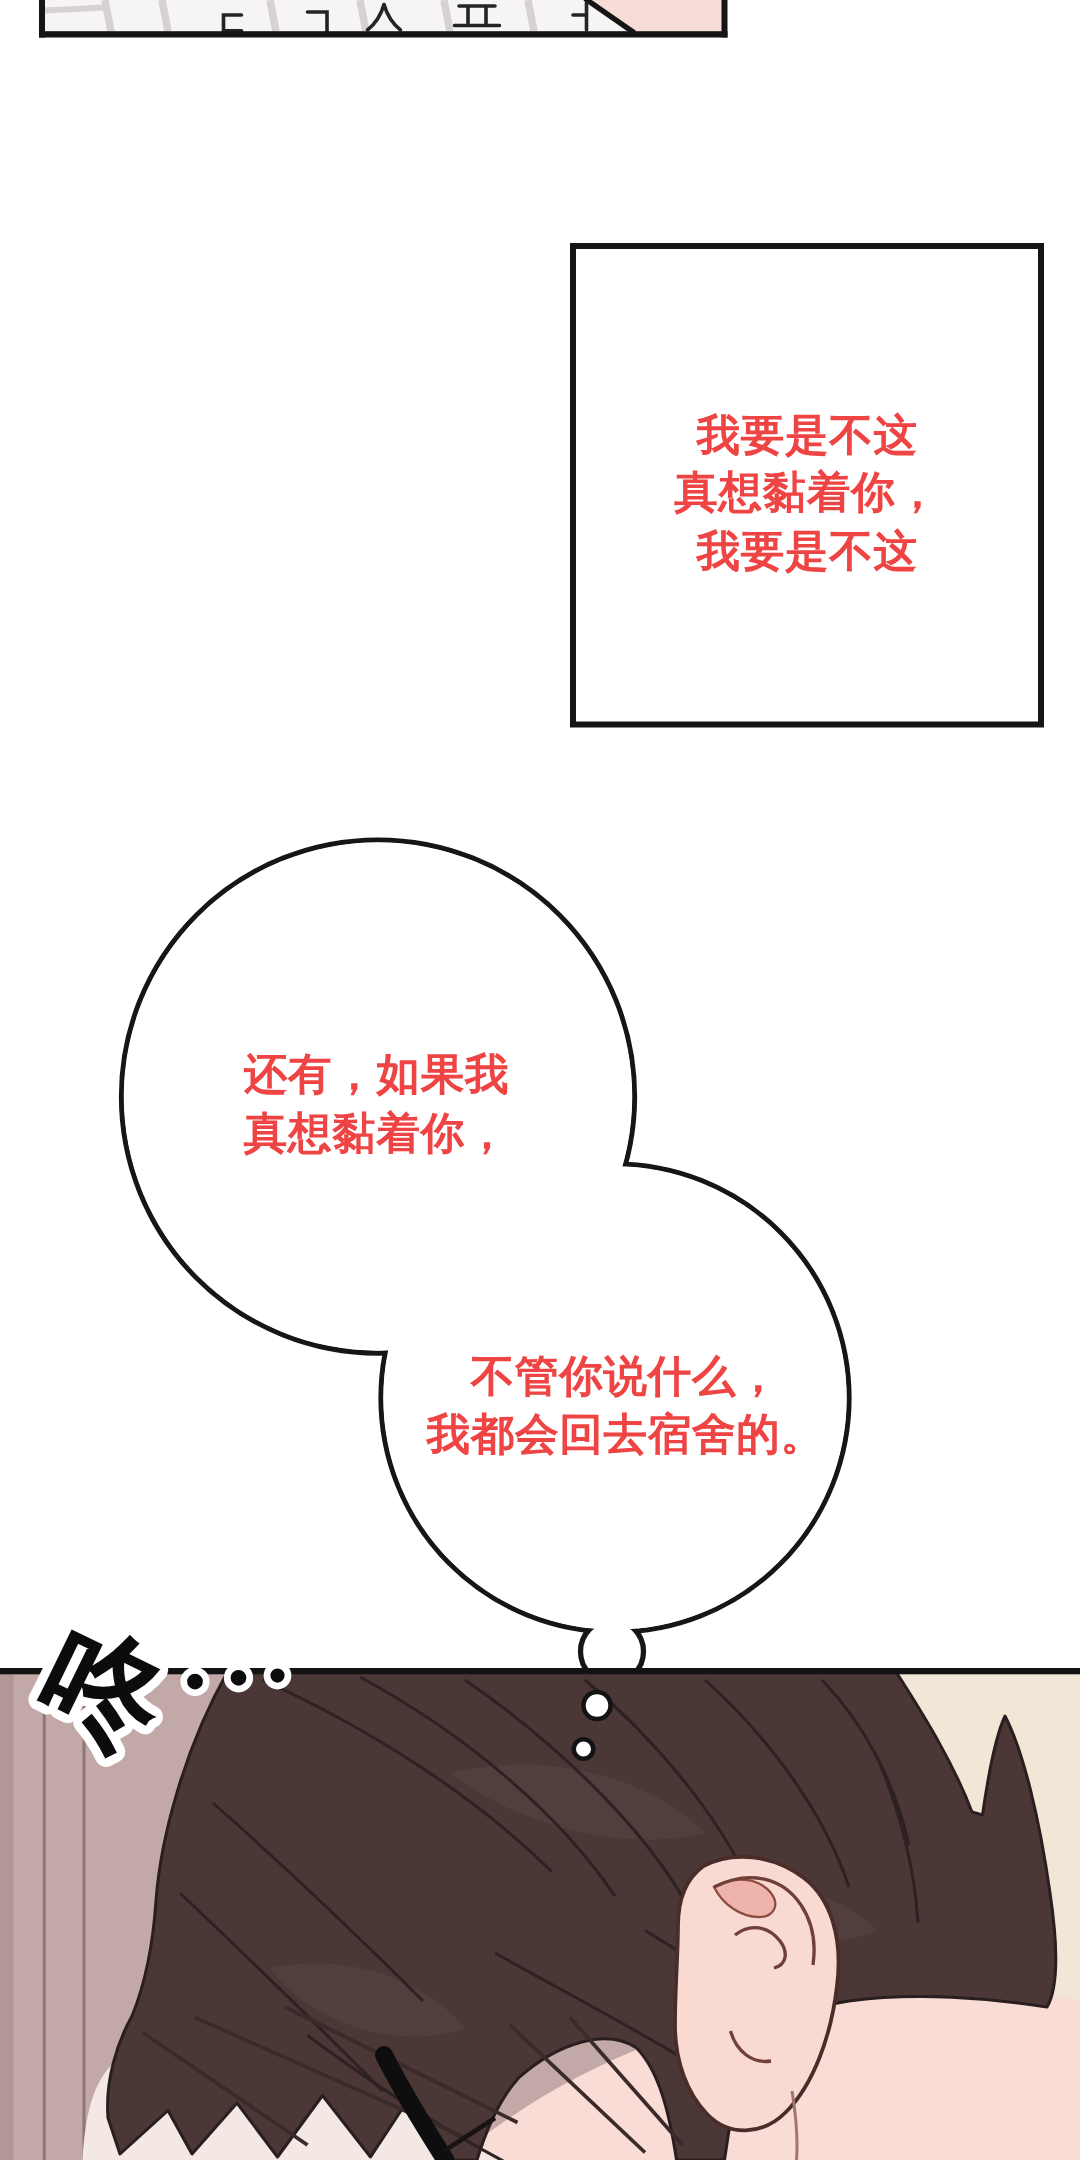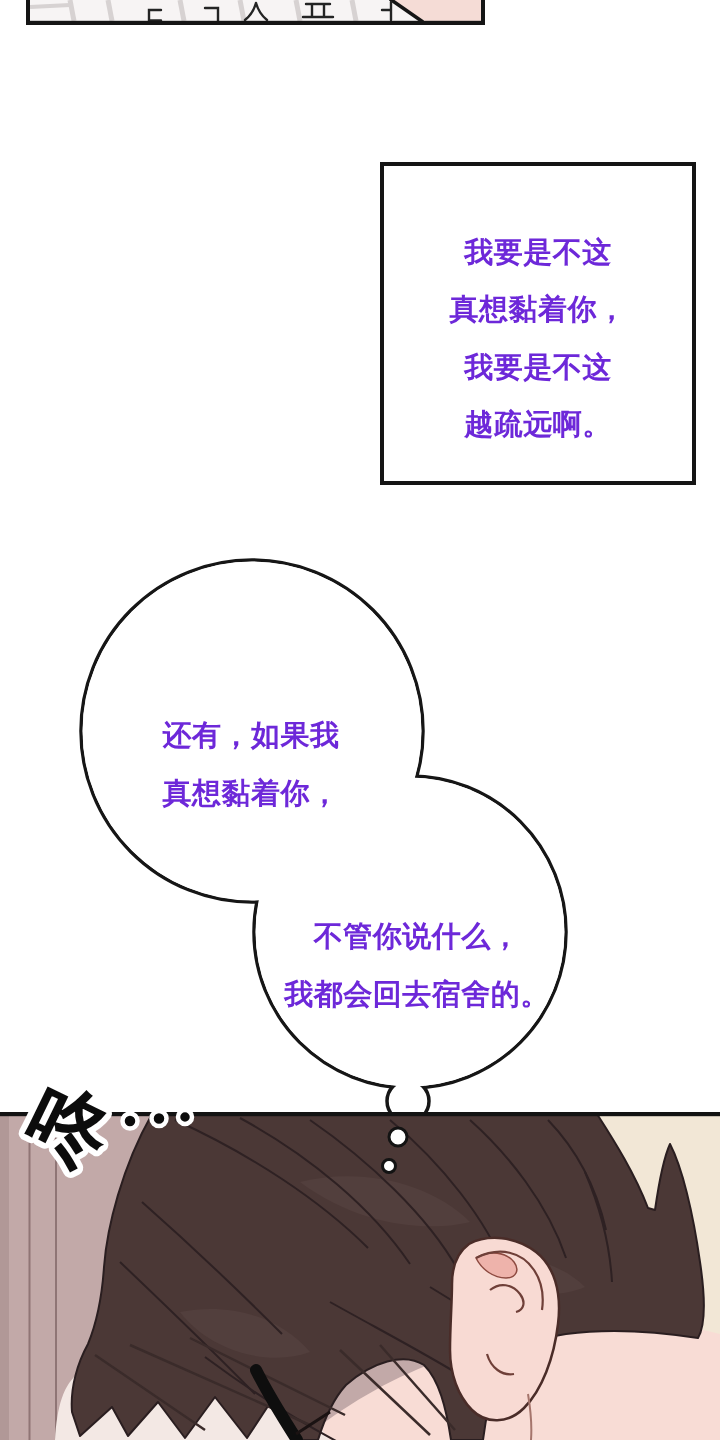--- a/index.html
+++ b/index.html
@@ -11,8 +11,8 @@
   #speech-box{left:380px;top:162px;width:316px;height:323px;box-sizing:border-box;
     border:4px solid #151515;background:#ffffff;display:flex;flex-direction:column;
     justify-content:center;align-items:center;padding-top:10px;z-index:3;}
-  .cn{font-weight:700;color:#6d28d9;font-size:29px;line-height:38.5px;text-align:center;
-      white-space:nowrap;letter-spacing:0.5px;margin-top:19px;}
+  .cn{font-weight:700;color:#ef4444;font-size:29px;line-height:38.5px;text-align:center;
+      white-space:nowrap;letter-spacing:0.5px;}
   
   #thought-text-1{left:101px;top:697px;width:300px;z-index:3;}
   #thought-text-2{left:237px;top:898px;width:360px;z-index:3;}

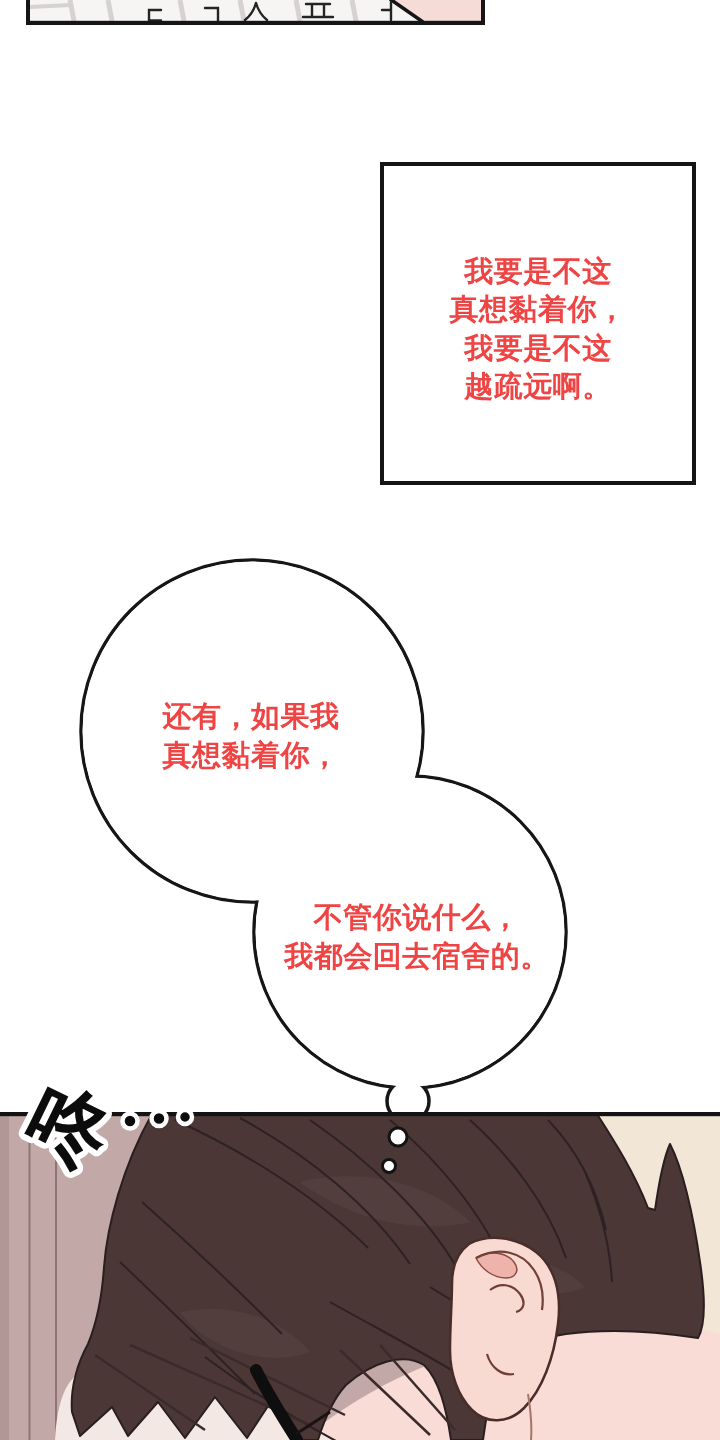--- a/index.html
+++ b/index.html
@@ -59,7 +59,6 @@
     <div class="cn">我要是不这</div>
     <div class="cn">真想黏着你，</div>
     <div class="cn">我要是不这</div>
-    <div class="cn">越疏远啊。</div>
   </div>
 
   <svg id="bubble-svg" class="abs" width="560" height="600" viewBox="40 540 560 600">

